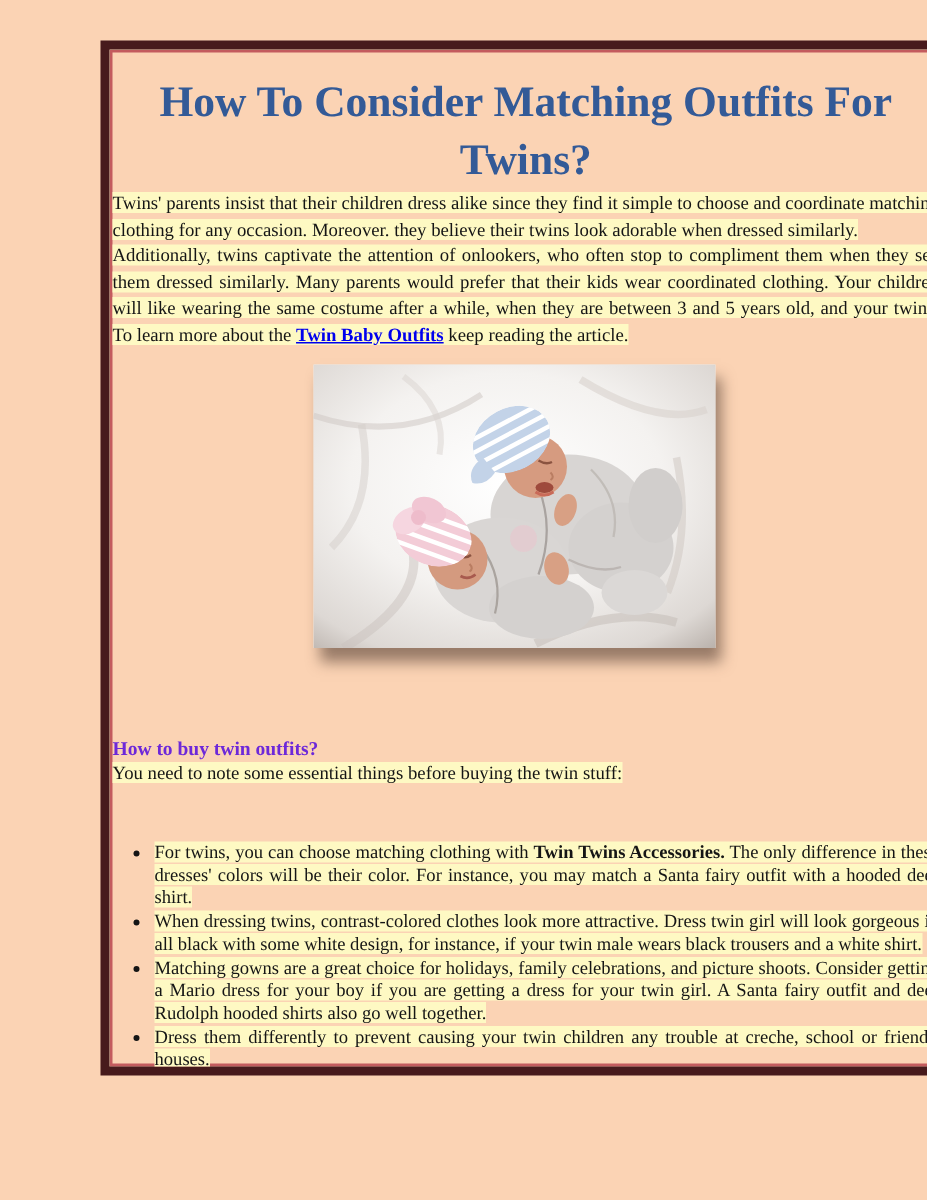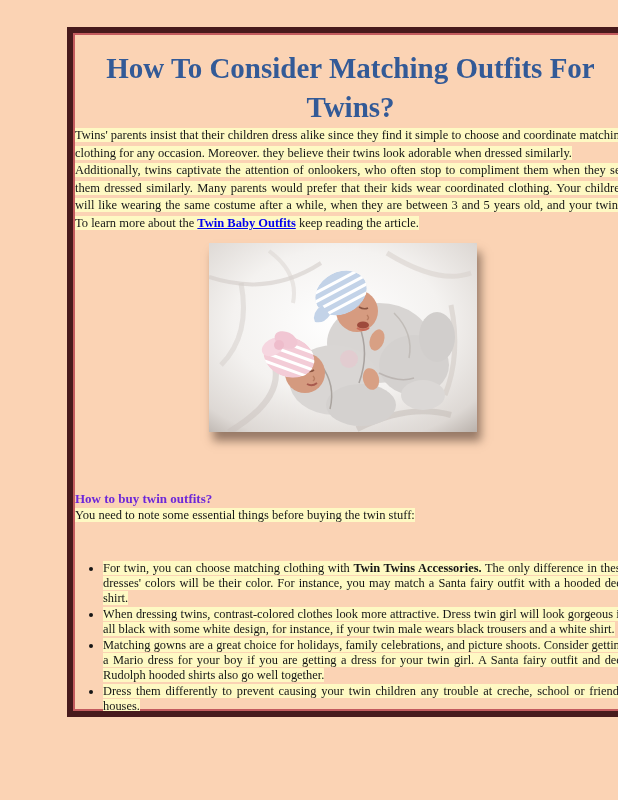--- a/index.html
+++ b/index.html
@@ -143,7 +143,7 @@
     <p class="body intro"><span class="hl">You need to note some essential things before buying the twin stuff:</span></p>
 
     <ul class="tips">
-      <li><span class="hl"><span>For twin, you can choose matching clothing with </span><b>Twin Twins Accessories.</b><span> The only difference in these dresses' colors will be their color. For instance, you may match a Santa fairy outfit with a hooded deer shirt.</span></span></li>
+      <li><span class="hl"><span>For twins, you can choose matching clothing with </span><b>Twin Twins Accessories.</b><span> The only difference in these dresses' colors will be their color. For instance, you may match a Santa fairy outfit with a hooded deer shirt.</span></span></li>
       <li><span class="hl"><span>When dressing twins, contrast-colored clothes look more attractive. Dress twin girl will look gorgeous in all black with some white design, for instance, if your twin male wears black trousers and a white shirt.</span><b></b><span></span></span></li>
       <li><span class="hl"><span>Matching gowns are a great choice for holidays, family celebrations, and picture shoots. Consider getting a Mario dress for your boy if you are getting a dress for your twin girl. A Santa fairy outfit and deer Rudolph hooded shirts also go well together.</span><b></b><span></span></span></li>
       <li><span class="hl"><span>Dress them differently to prevent causing your twin children any trouble at creche, school or friends' houses.</span><b></b><span></span></span></li>

